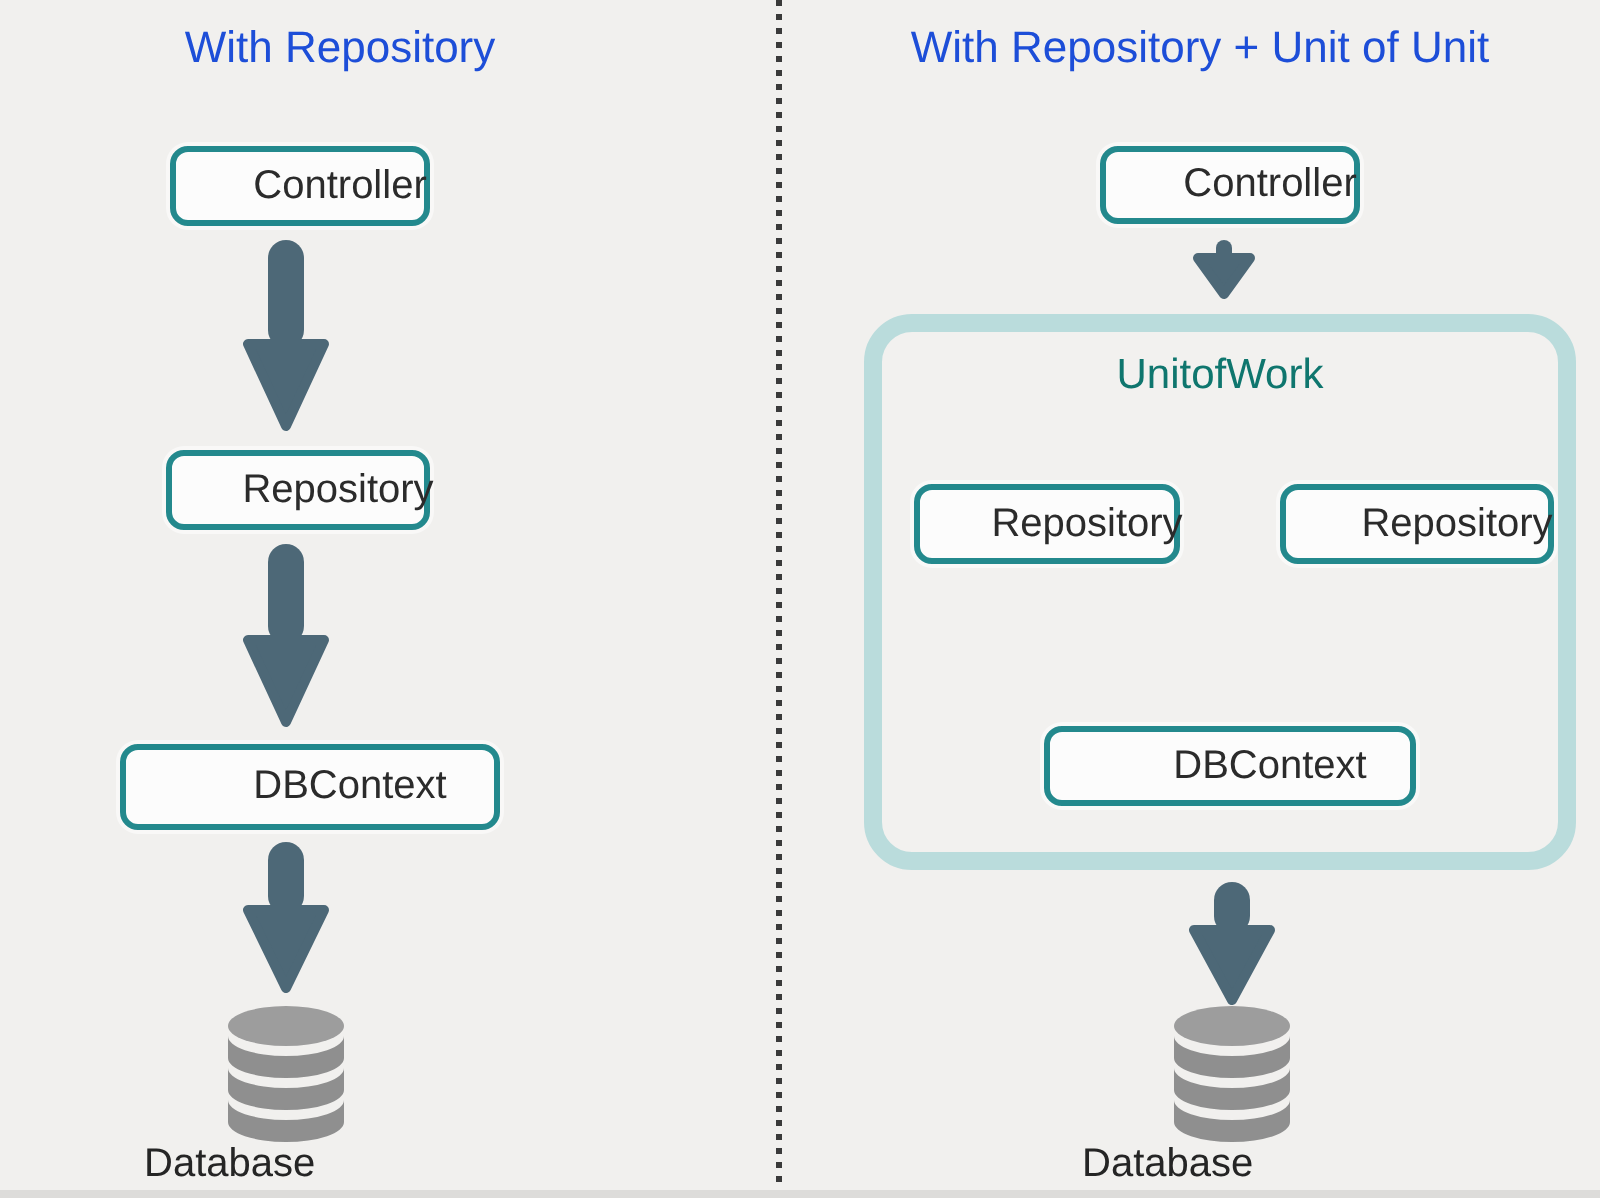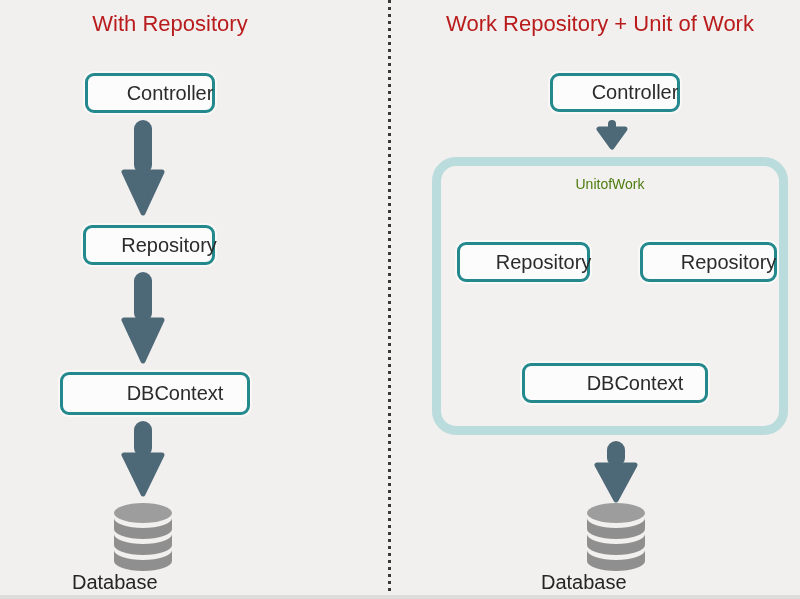--- a/index.html
+++ b/index.html
@@ -25,7 +25,7 @@
     text-align:center;
     font-size:22px;
     font-weight:400;
-    color:#b91c1c;
+    color:#1d4ed8;
     white-space:nowrap;
   }
   .node{

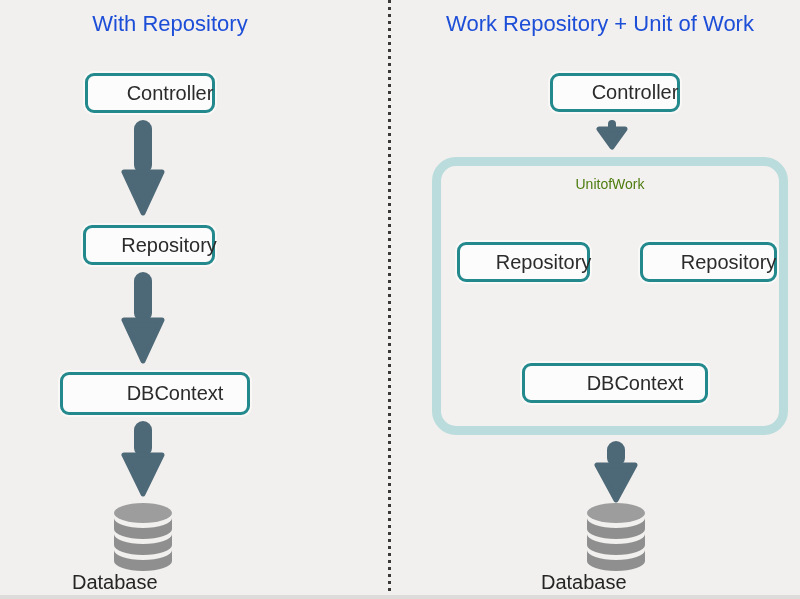--- a/index.html
+++ b/index.html
@@ -133,7 +133,7 @@
 
   <section>
 
-    <h2 class="panel-title" style="left:410px;top:11px;width:380px;margin:0;">Work Repository + Unit of Work</h2>
+    <h2 class="panel-title" style="left:410px;top:11px;width:380px;margin:0;">With Repository + Unit of Unit</h2>
 
     <div class="node" style="left:550px;top:73px;width:130px;height:39px;">
       <span>Controller</span>

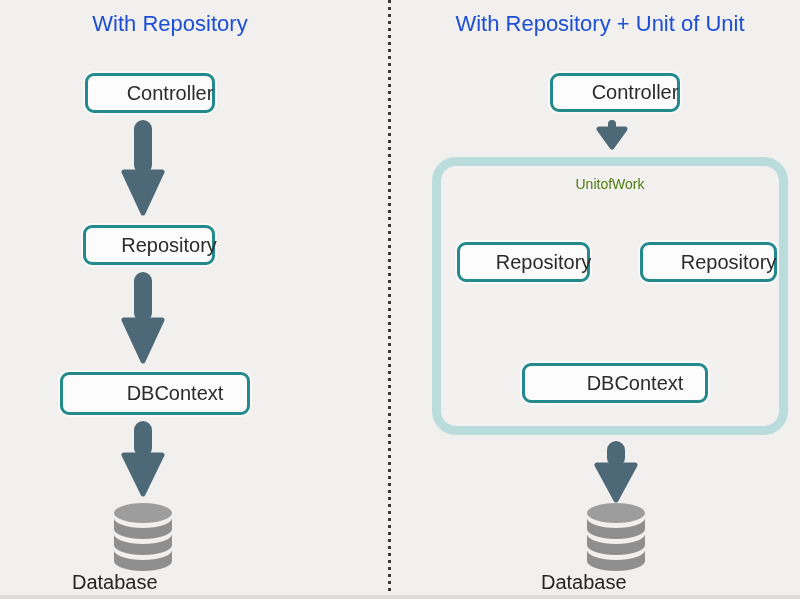--- a/index.html
+++ b/index.html
@@ -57,8 +57,8 @@
     left:0;top:10px;
     width:100%;
     text-align:center;
-    font-size:14px;
-    color:#4d7c0f;
+    font-size:21px;
+    color:#0f766e;
   }
   .db-icon{position:absolute;line-height:0;}
   .db-label{

